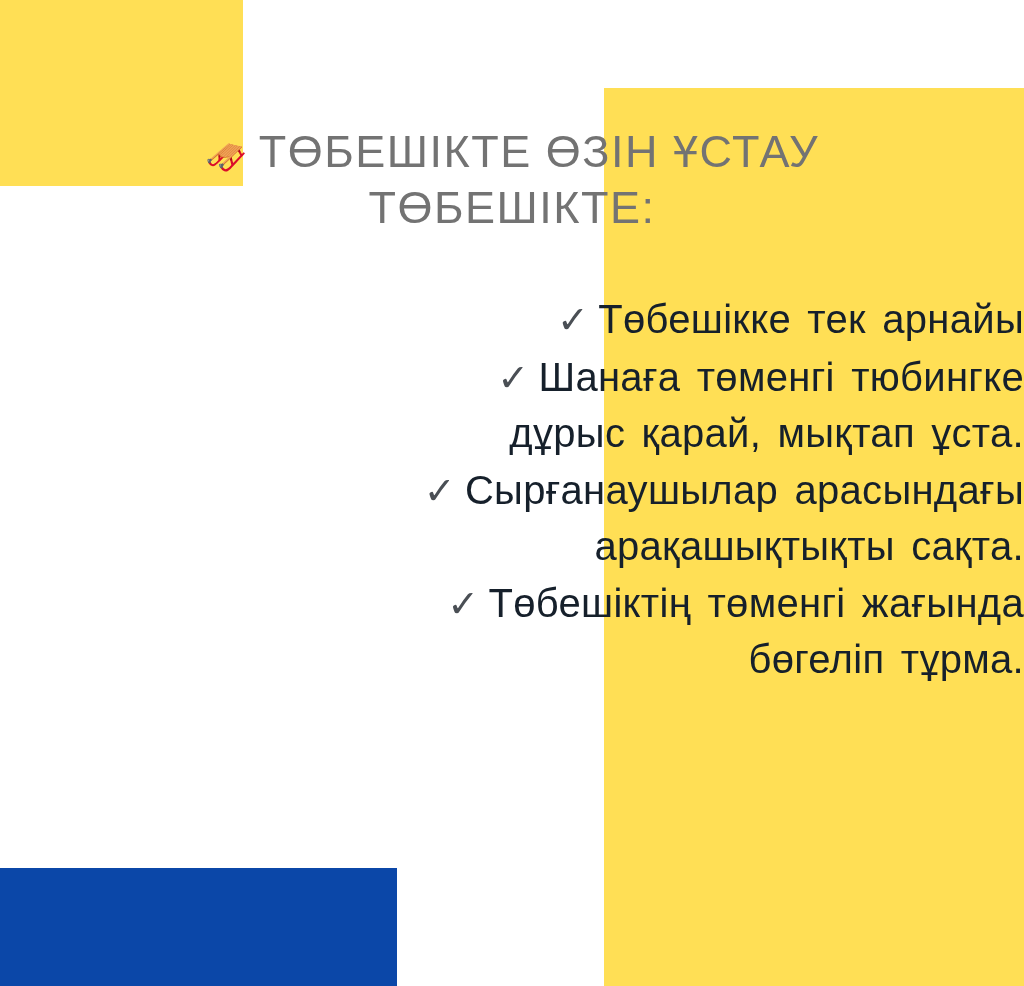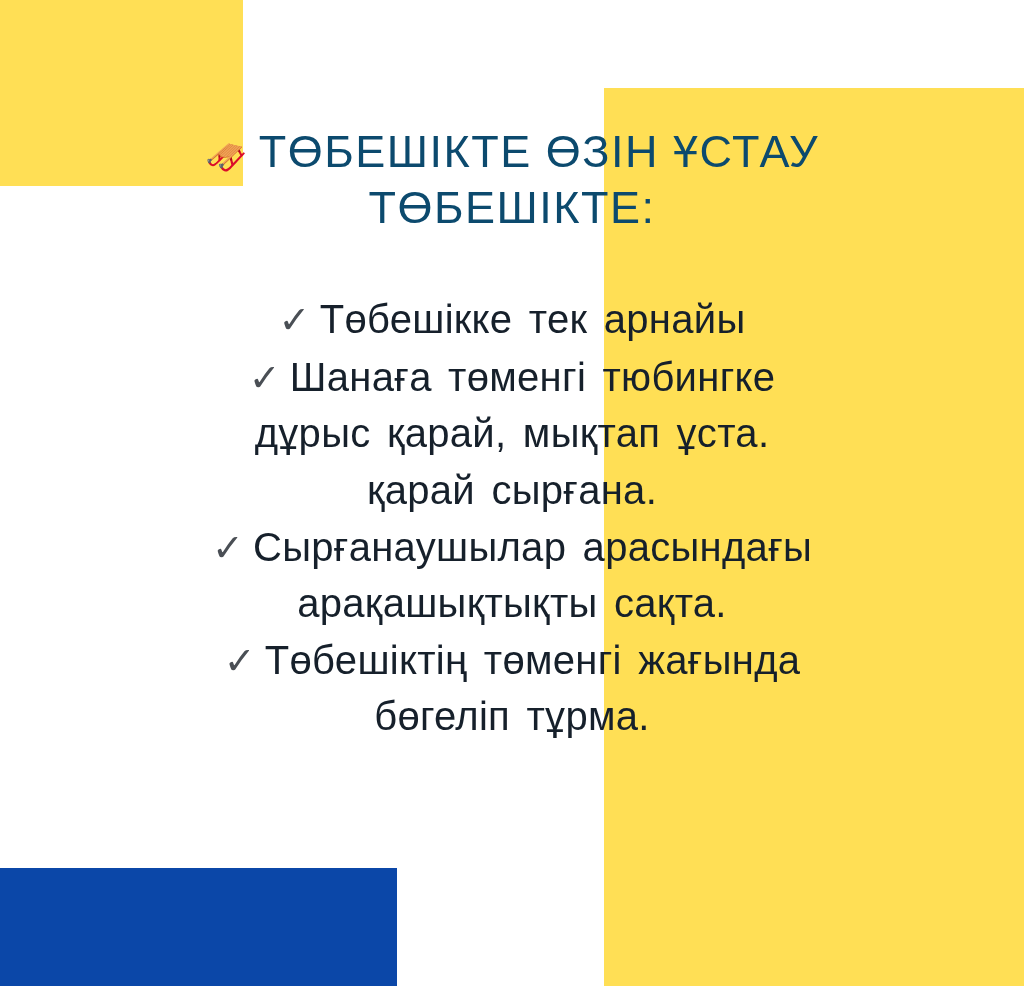--- a/index.html
+++ b/index.html
@@ -65,7 +65,7 @@
     font-size: 45px;
     line-height: 56px;
     letter-spacing: 1.5px;
-    color: #0c4a6e;
+    color: #737373;
     white-space: pre;
   }
   #sled-icon {

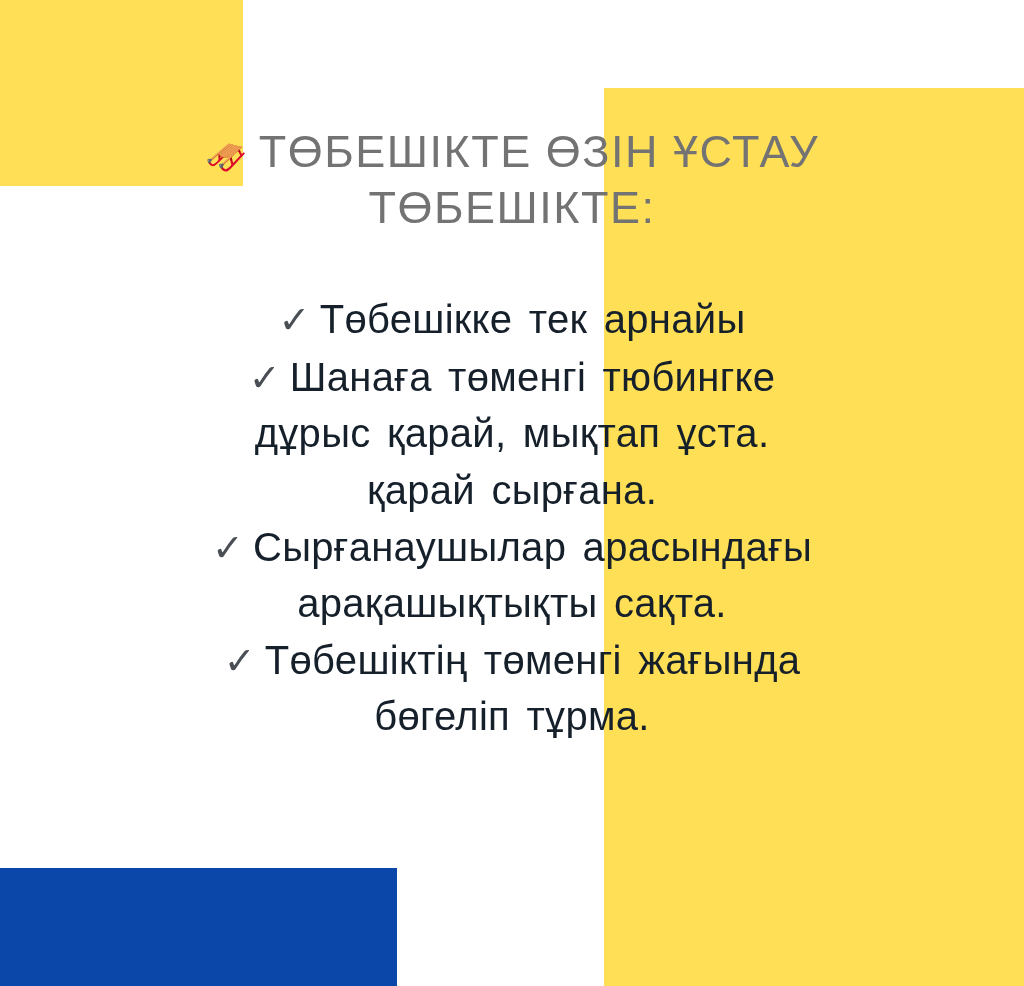--- a/index.html
+++ b/index.html
@@ -83,7 +83,7 @@
     margin: 0;
     padding: 0;
     list-style: none;
-    text-align: center;
+    text-align: right;
   }
   .rule-item {
     display: block;

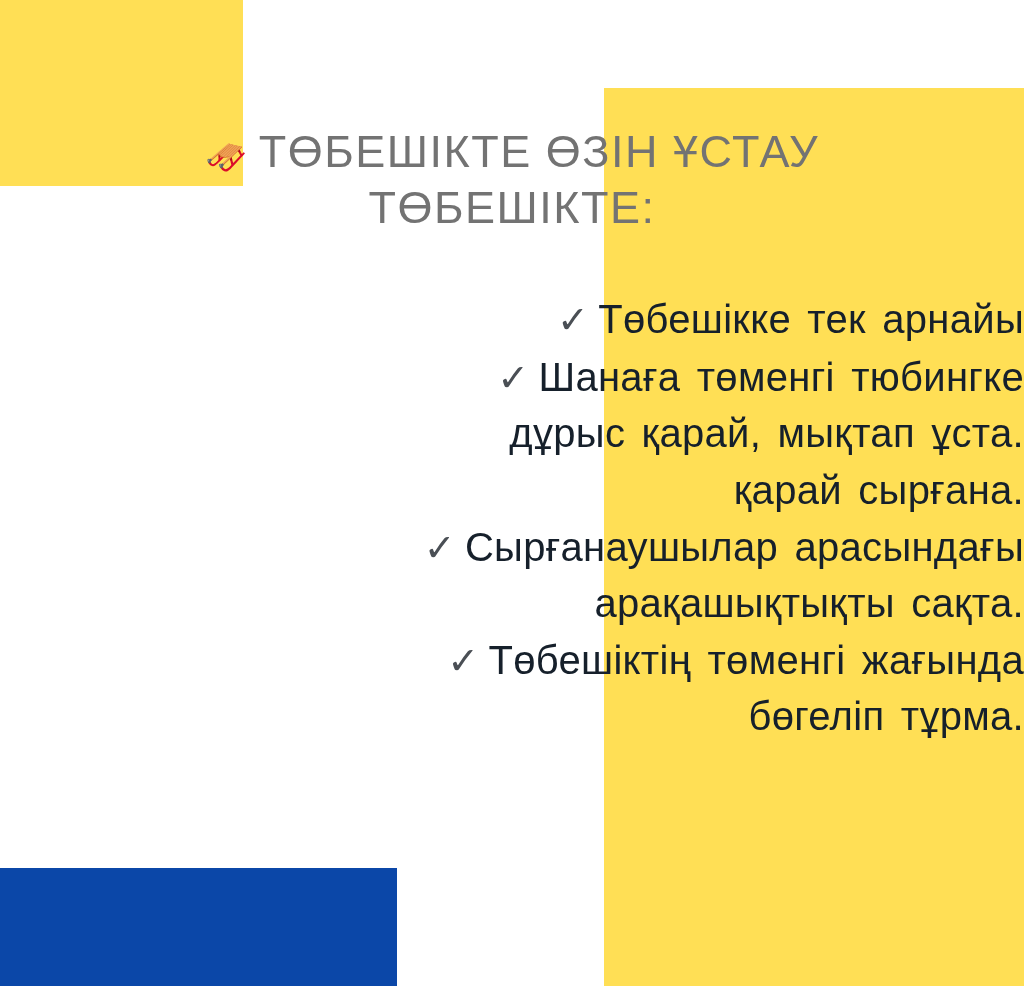--- a/index.html
+++ b/index.html
@@ -133,7 +133,6 @@
       </li>
 
       <li class="rule-item">
-        <span class="rule-text">қарай сырғана.</span>
       </li>
 
       <li class="rule-item">

